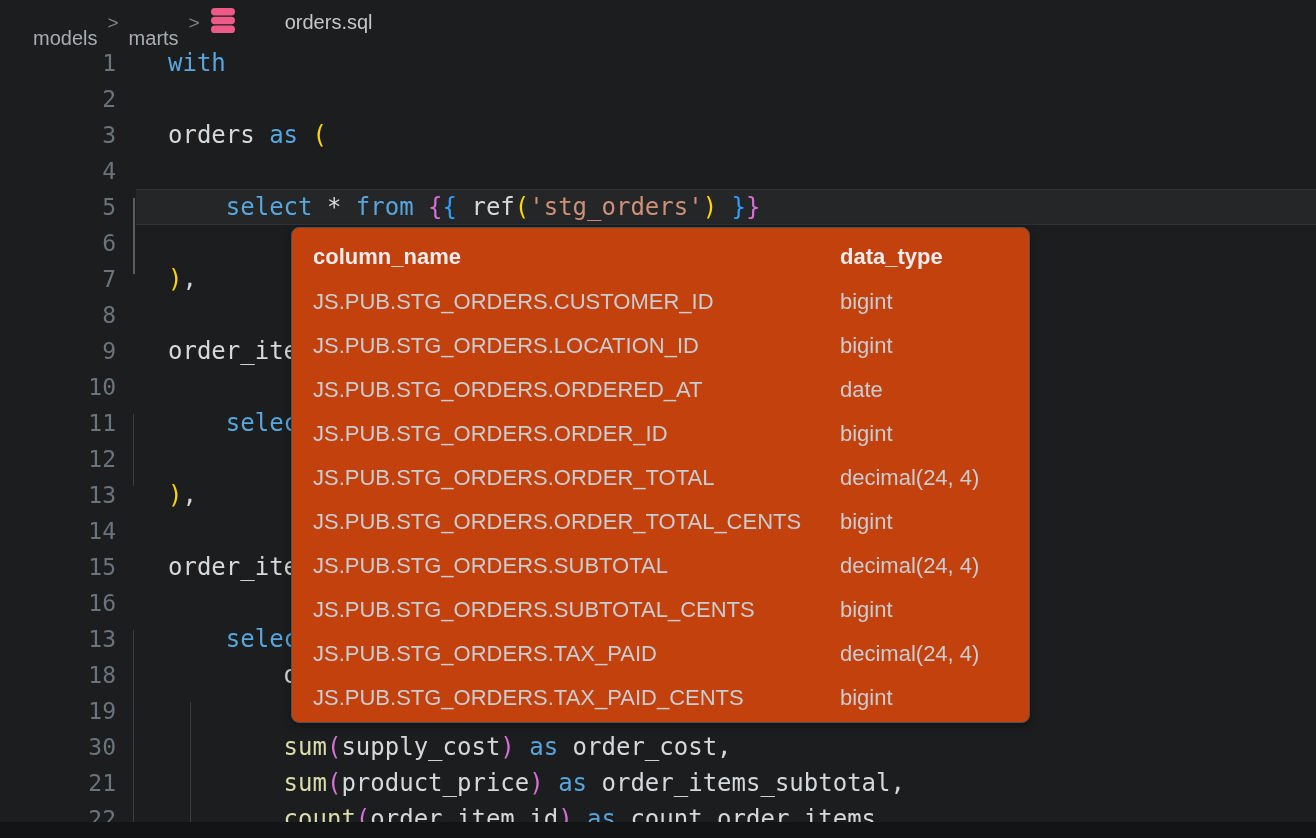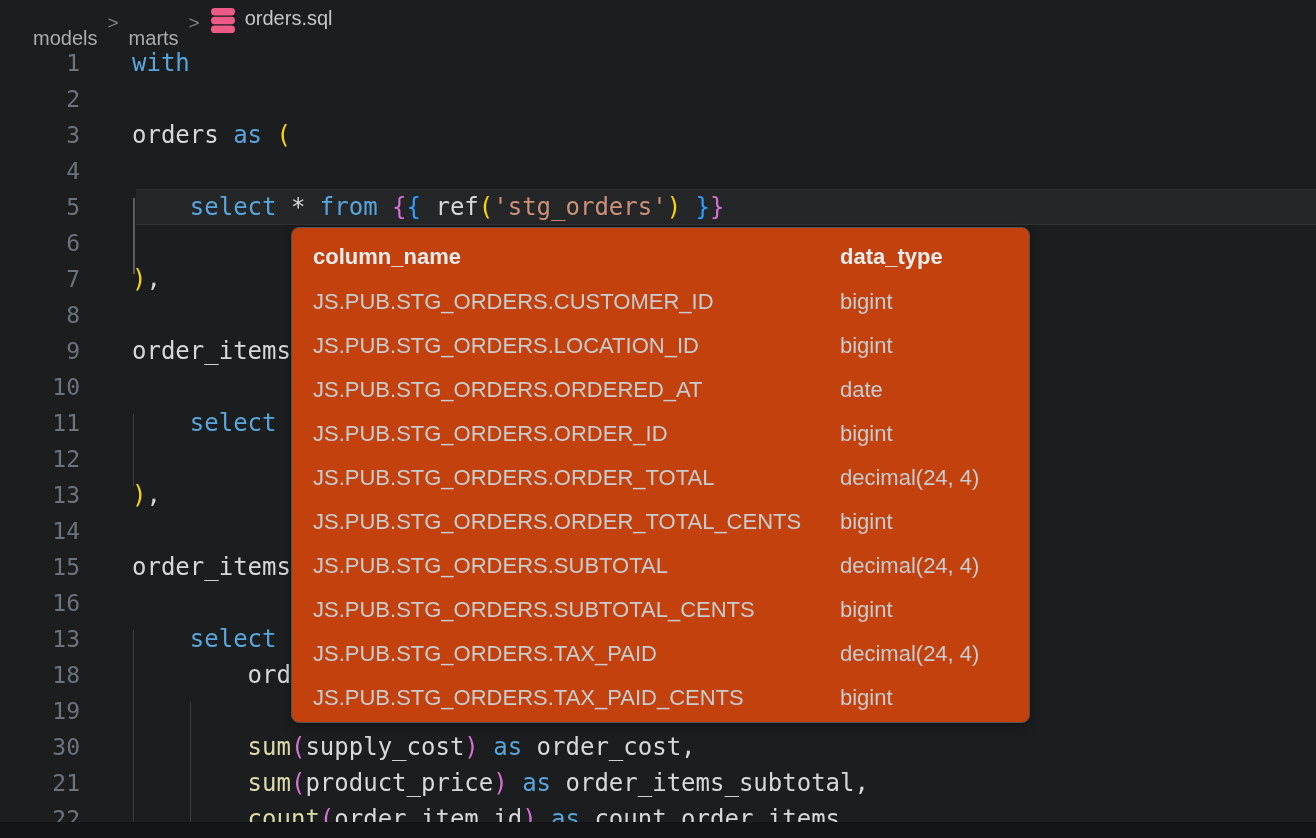--- a/index.html
+++ b/index.html
@@ -15,7 +15,7 @@
   }
   .crumb{color:#a9adb1;margin-top:31px;}
   .crumb-sep{color:#83878b;margin:0 10px;font-size:19px;}
-  .crumb-file{color:#c4c7ca;display:flex;}
+  .crumb-file{color:#c4c7ca;display:flex;align-items:center;gap:40px;}
   .db-icon{margin-right:9px;display:inline-block;}
   
   .code-area{

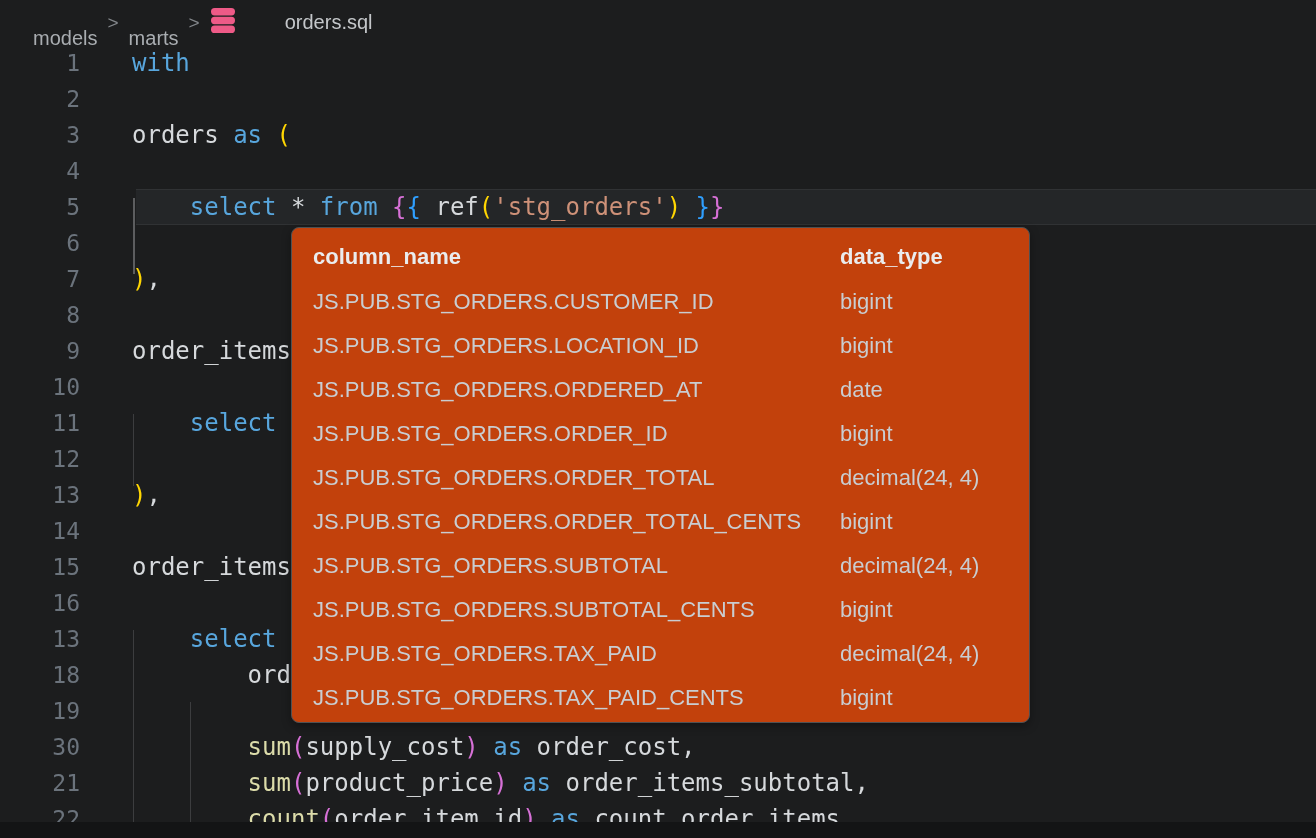--- a/index.html
+++ b/index.html
@@ -20,7 +20,7 @@
   
   .code-area{
     position:absolute;top:45px;left:0;right:0;bottom:0;
-    font-family:"DejaVu Sans Mono",monospace;font-size:24px;
+    font-family:"DejaVu Sans Mono",monospace;font-size:24px;padding-left:36px;
   }
   .line{height:36px;line-height:36px;white-space:pre;position:relative;z-index:2;}
   .ln{

